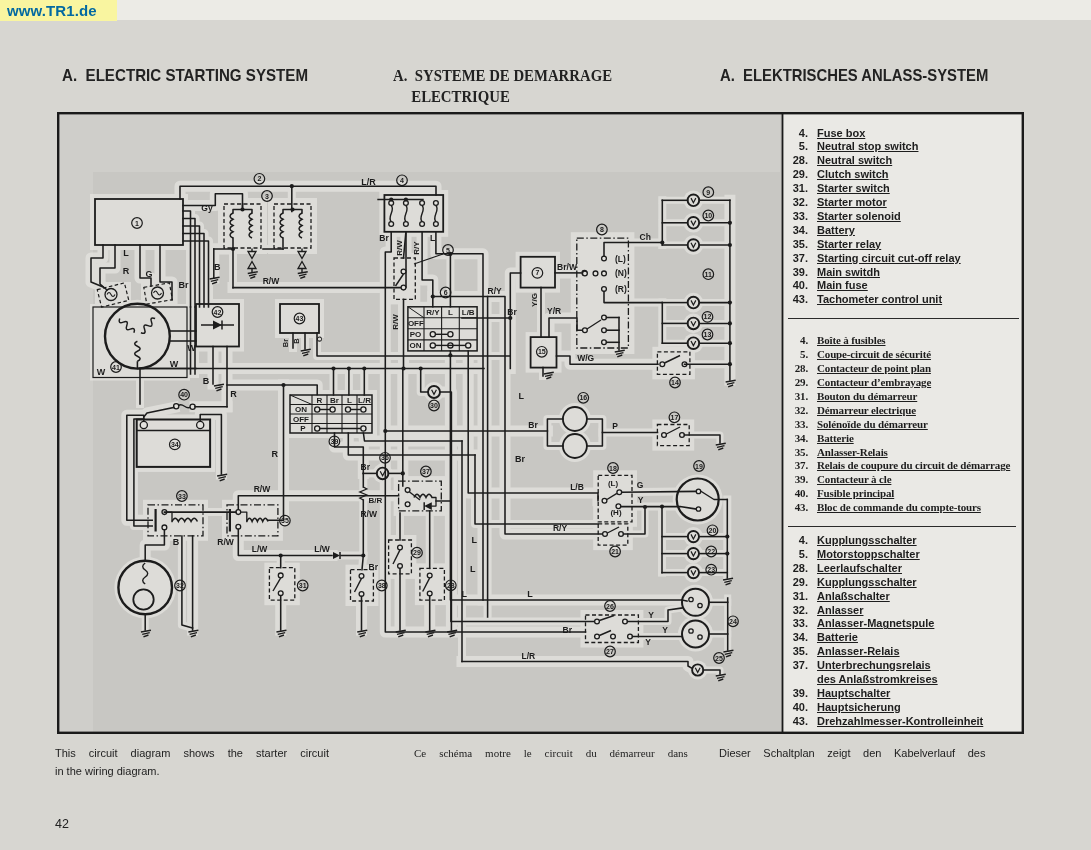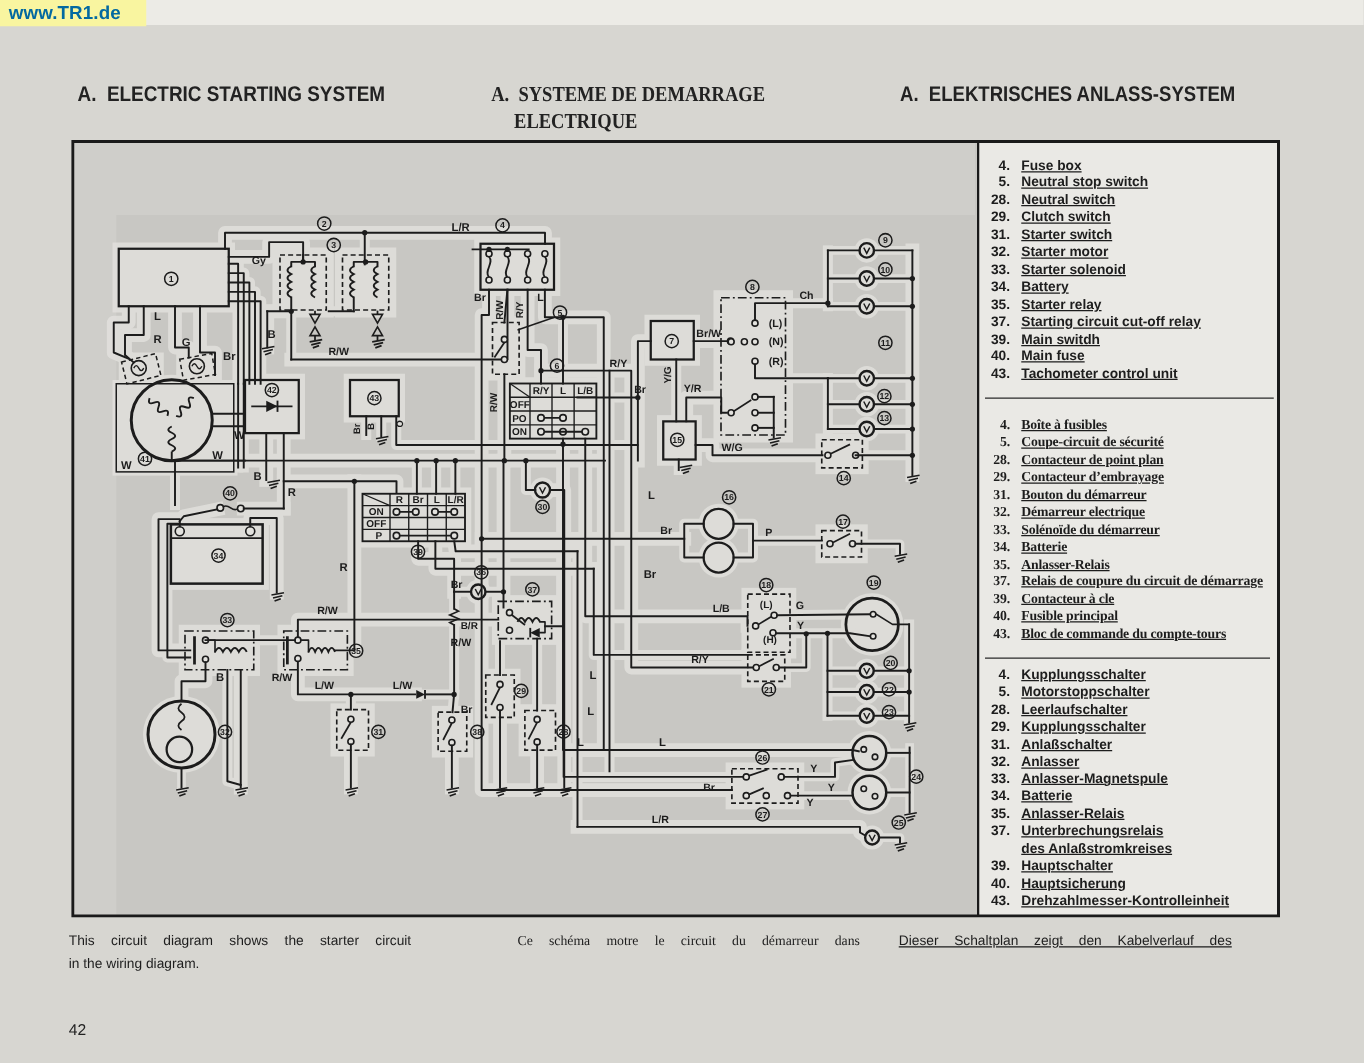--- a/index.html
+++ b/index.html
@@ -1213,7 +1213,7 @@
     <div style="word-spacing:10.2px;margin-left:26px;">Ce schéma motre le circuit du démarreur dans</div>
   </div>
 
-<div class="abs cap" style="left:719px;top:744px;text-decoration:underline;">
+<div class="abs cap" style="left:719px;top:744px;">
     <div style="word-spacing:9.5px;">Dieser Schaltplan zeigt den Kabelverlauf des</div>
   </div>
 

